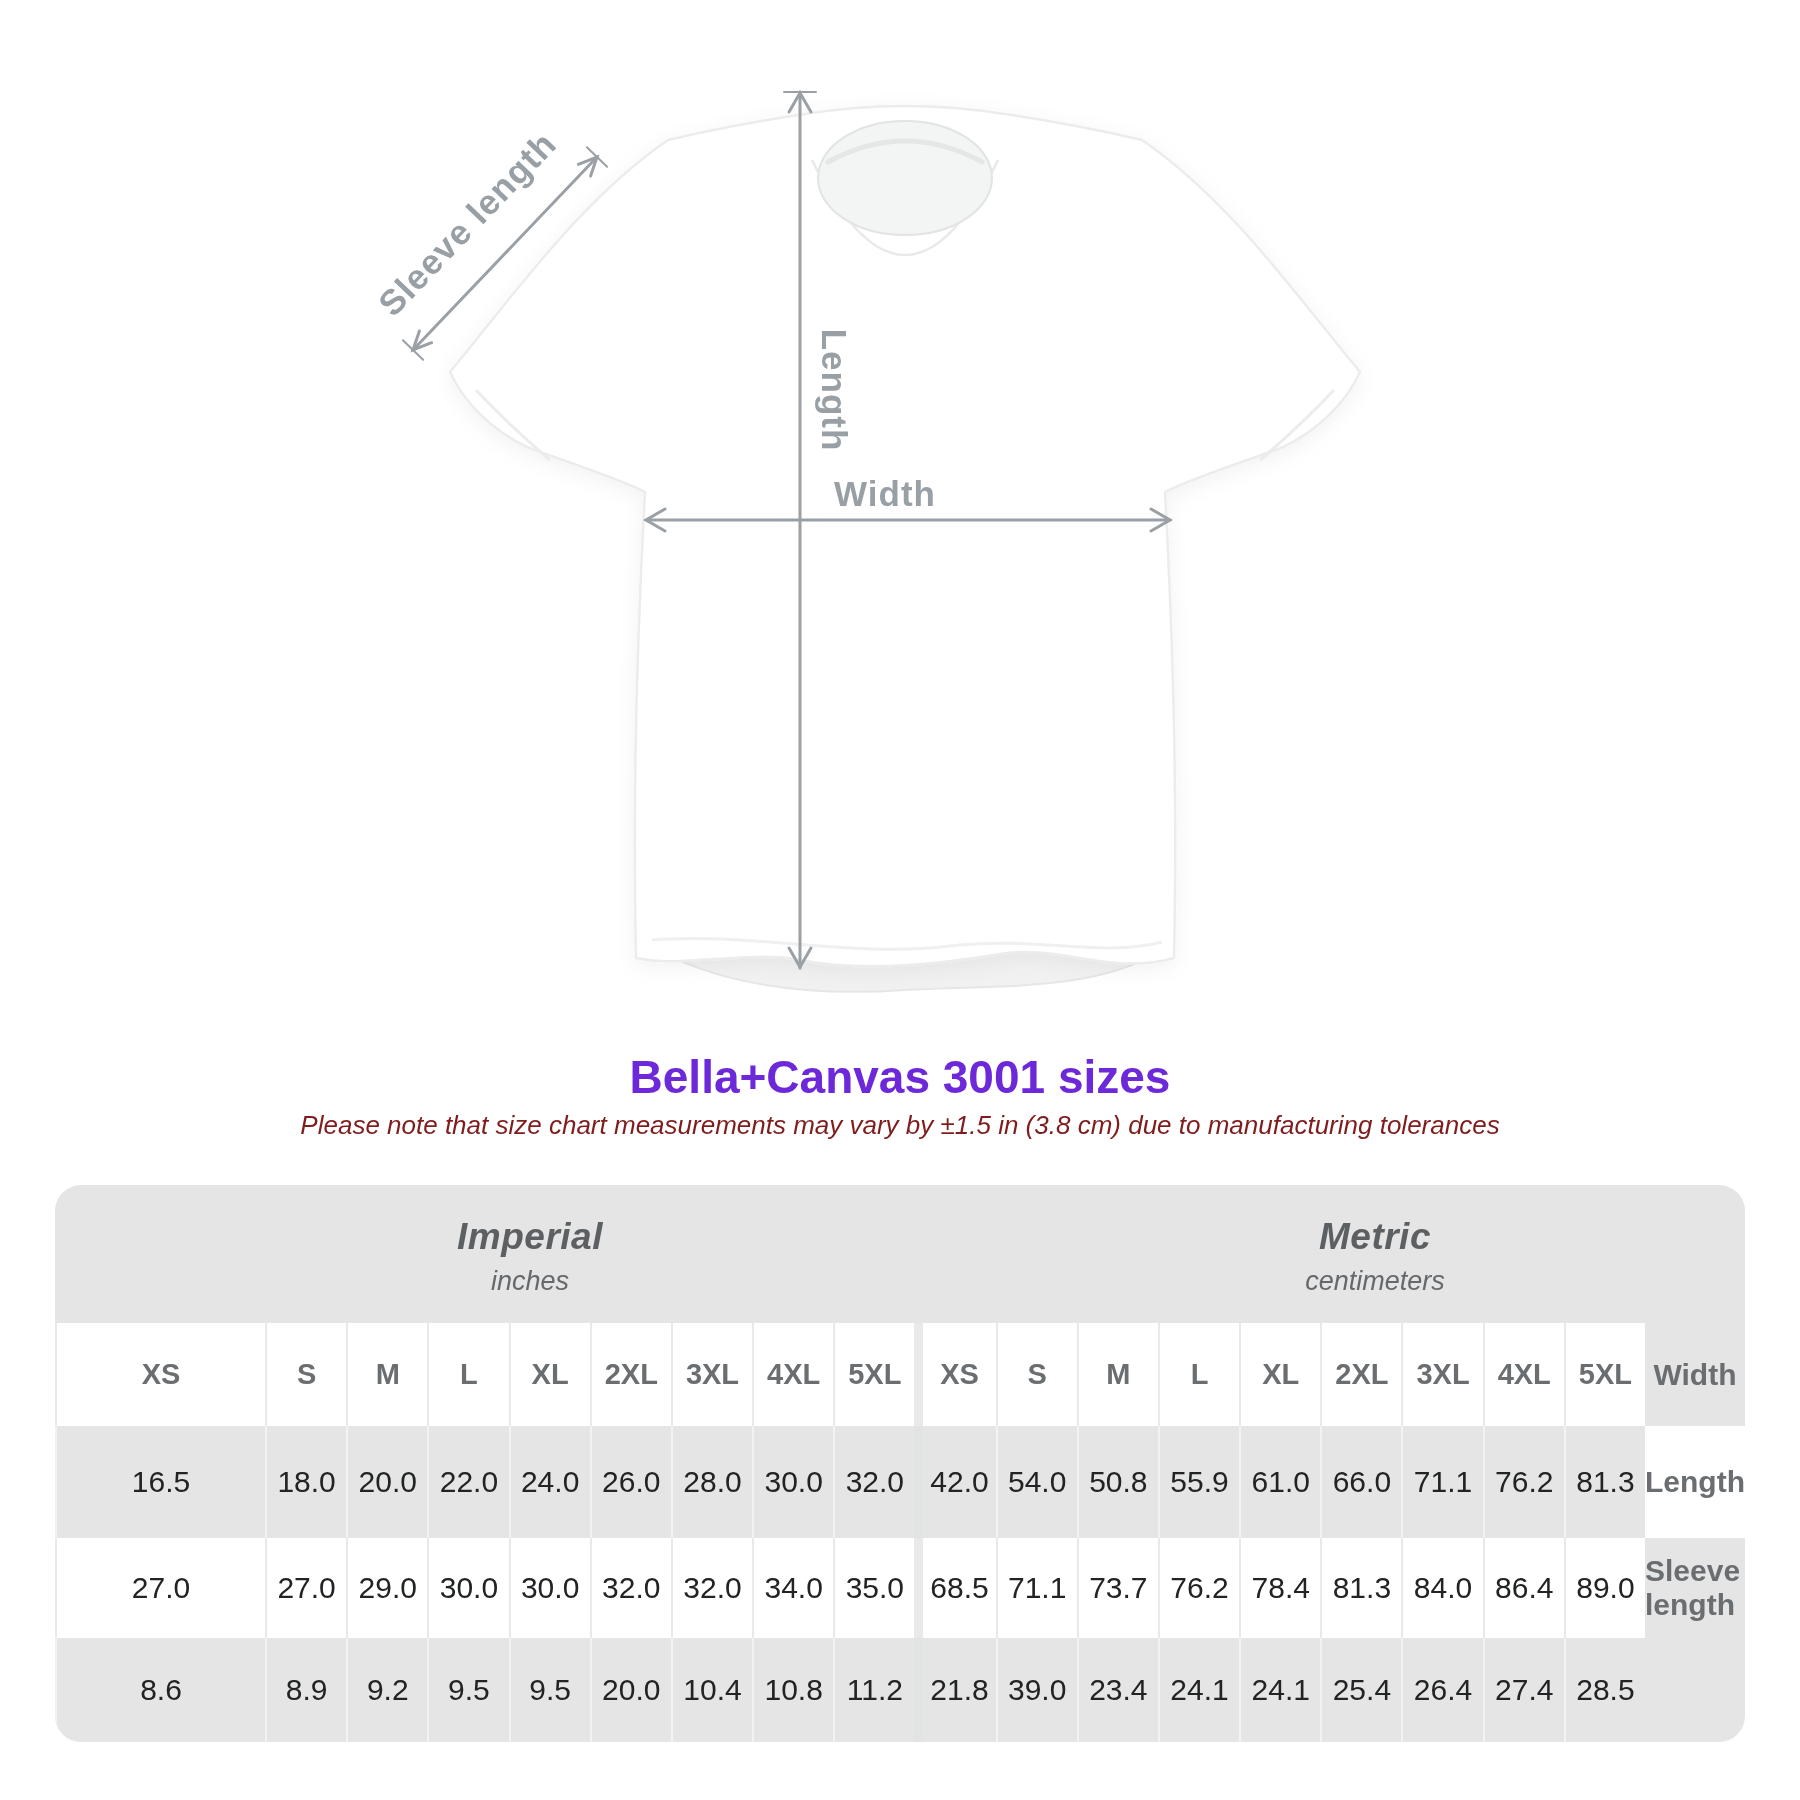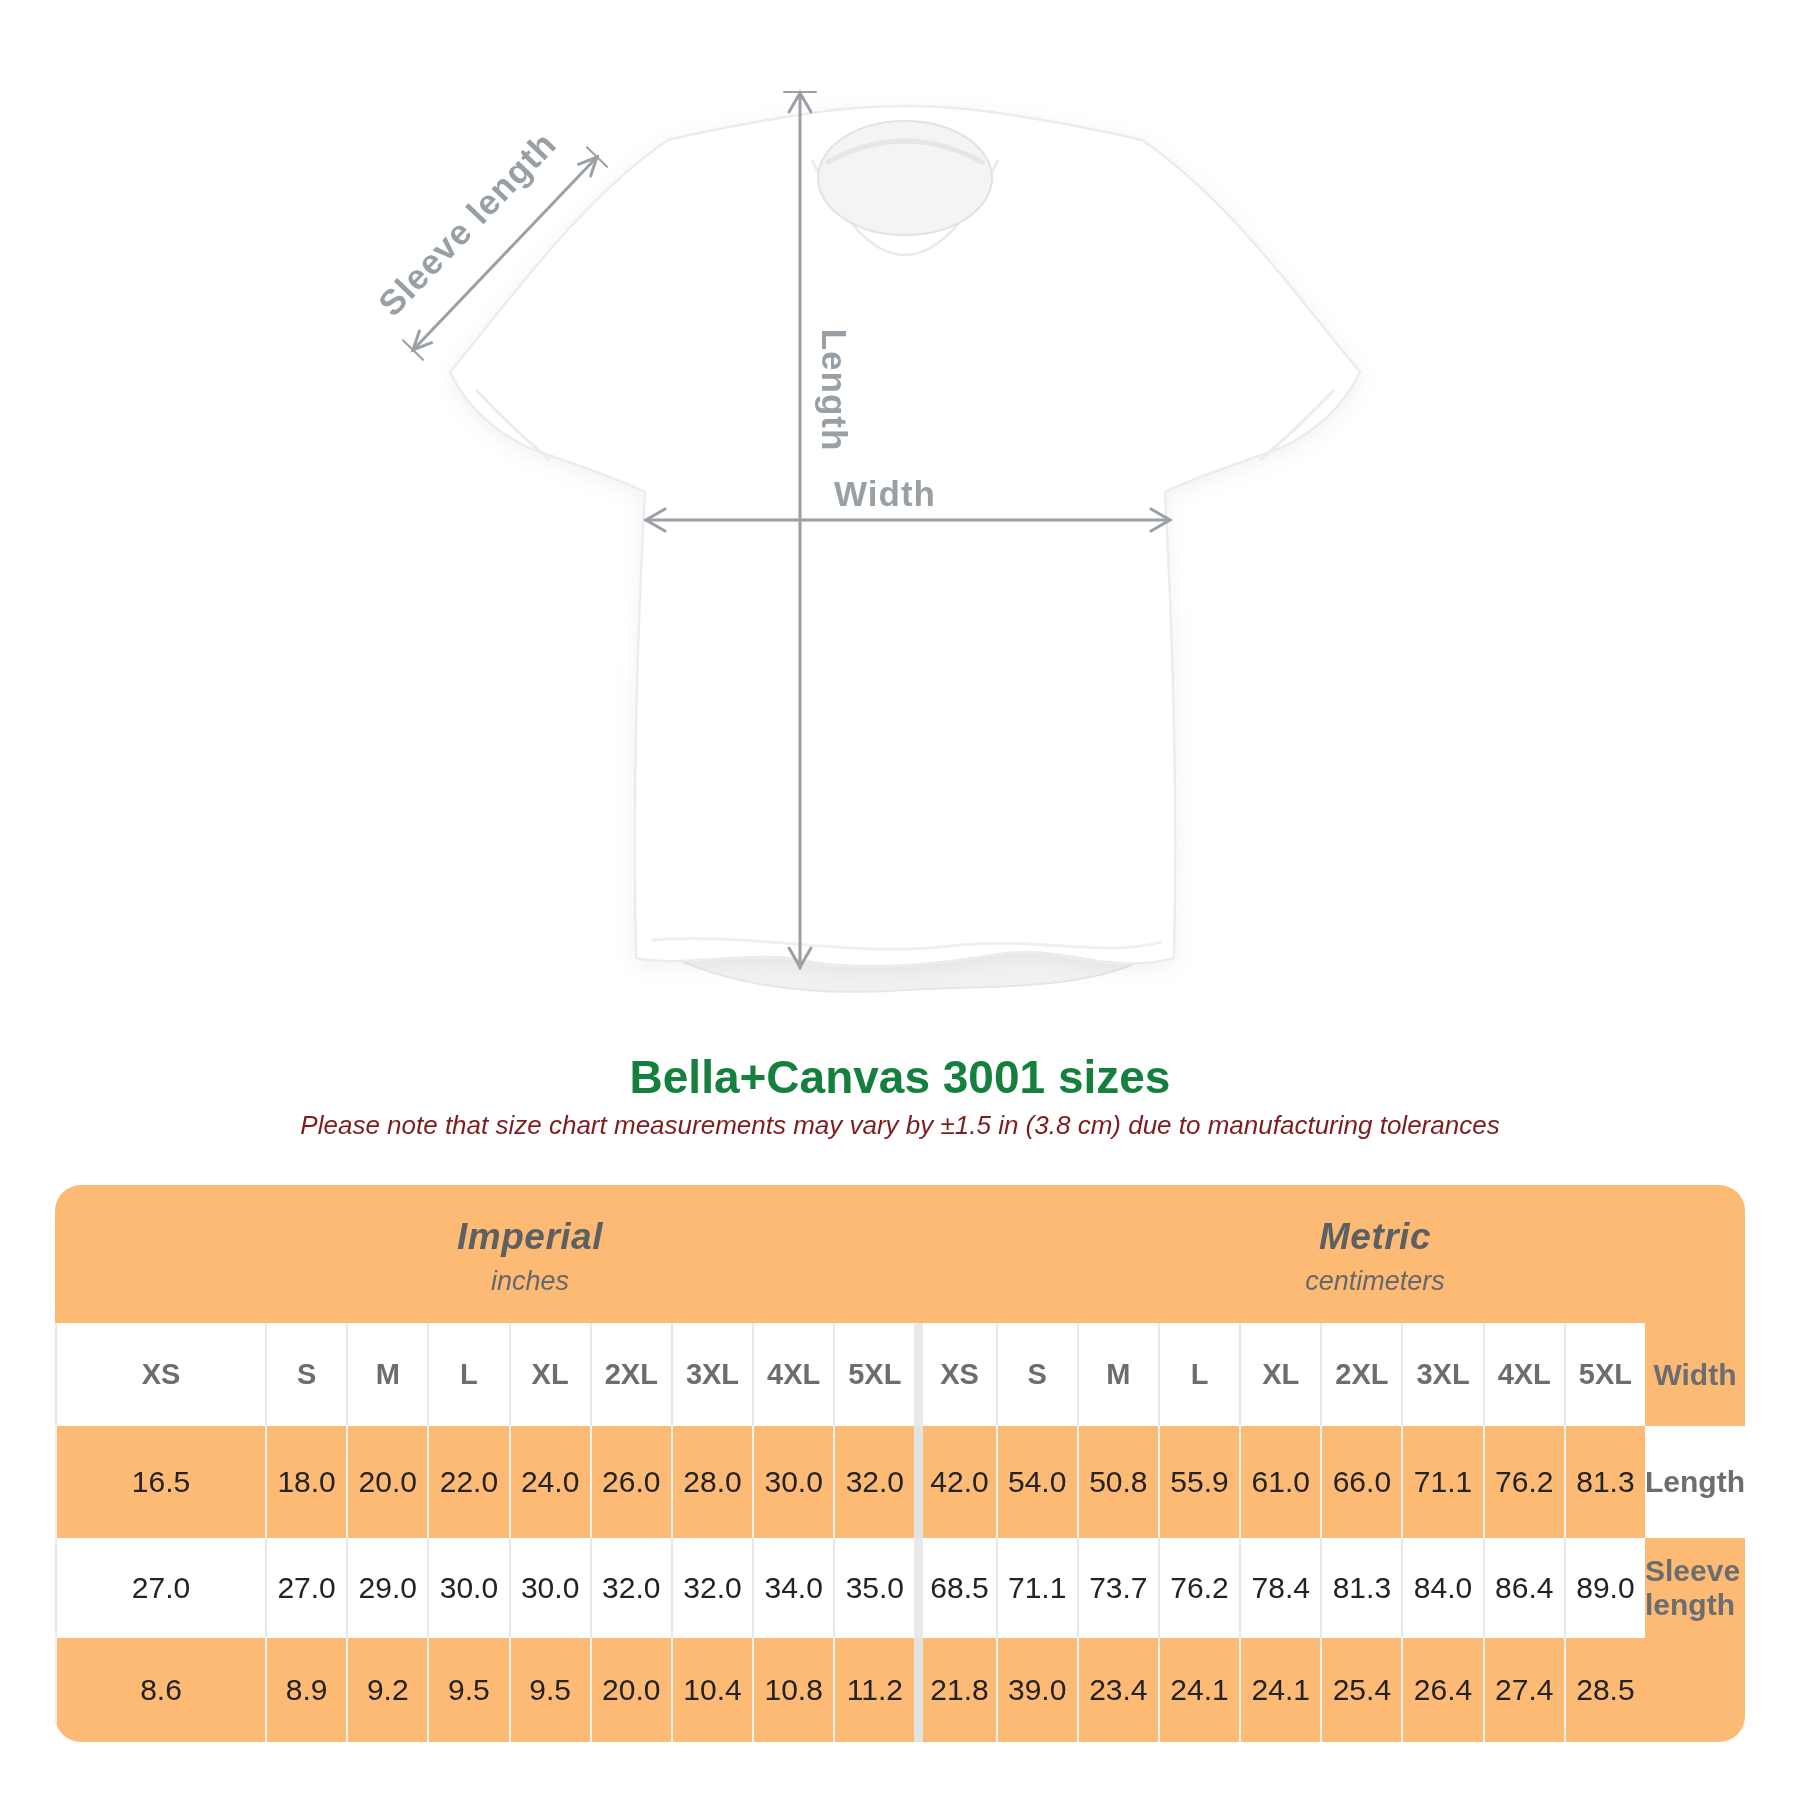--- a/index.html
+++ b/index.html
@@ -13,7 +13,7 @@
              fill:#98a0a6;letter-spacing:1px;}
   
   #page-title{position:absolute;left:0;top:1050px;width:1800px;margin:0;text-align:center;
-              font-size:46px;font-weight:bold;color:#15803d;}
+              font-size:46px;font-weight:bold;color:#6d28d9;}
   #page-subtitle{position:absolute;left:0;top:1110px;width:1800px;margin:0;text-align:center;
               font-size:26px;font-style:italic;color:#7f1d1d;}
   

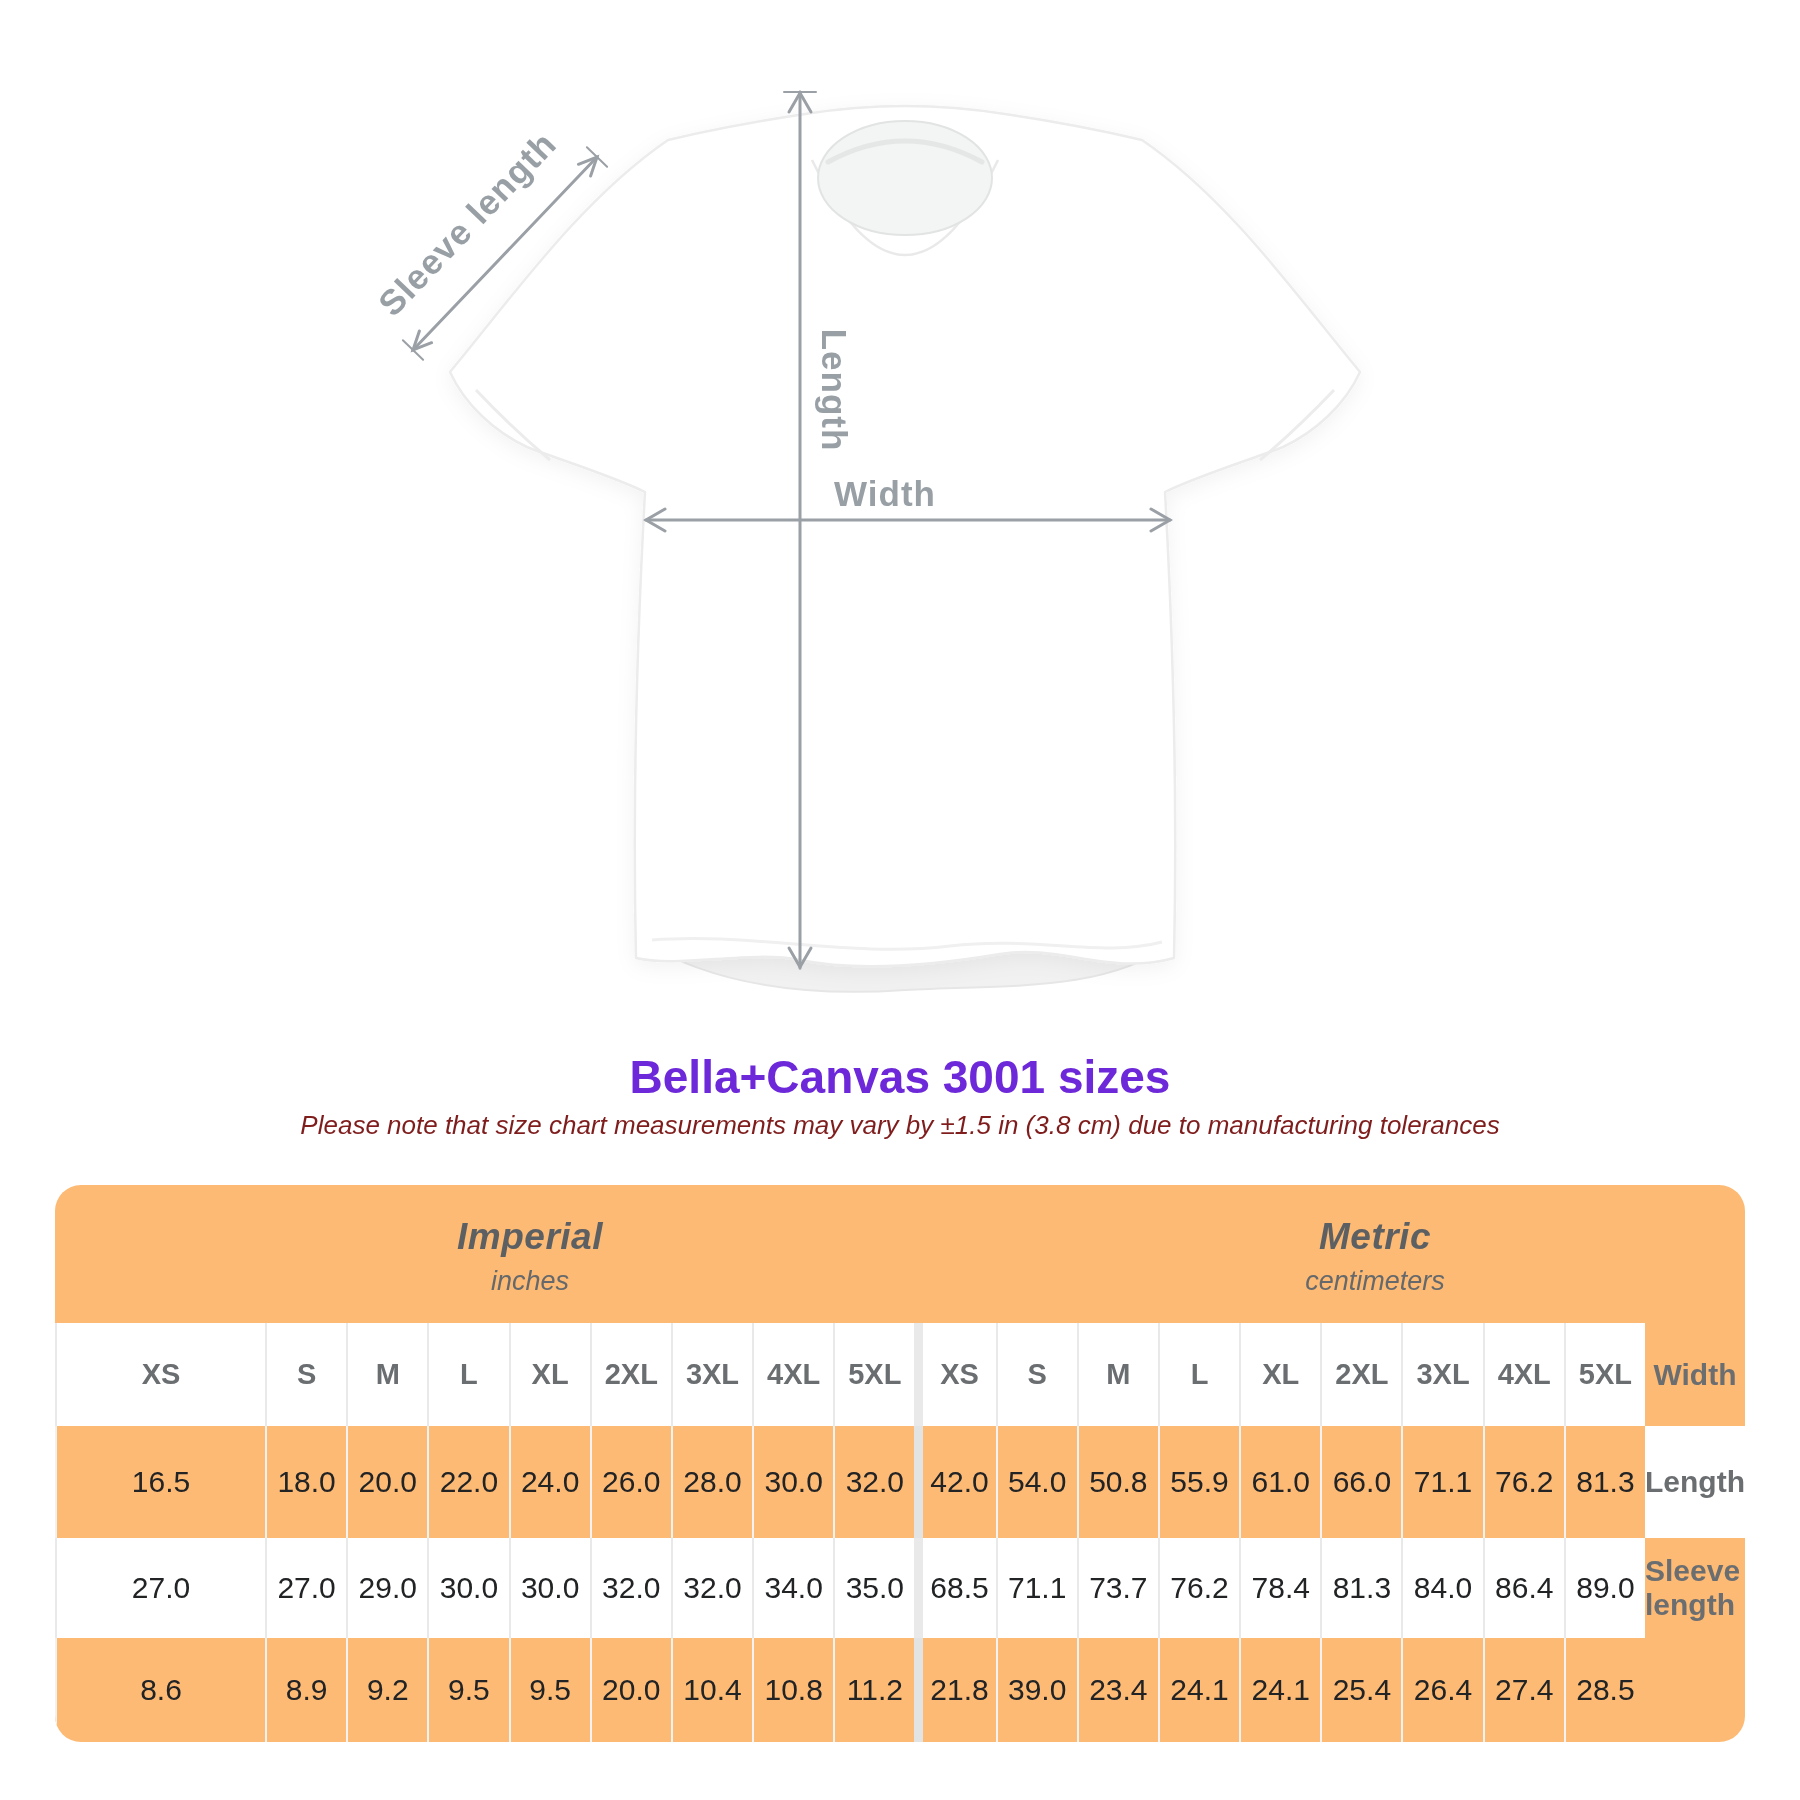--- a/index.html
+++ b/index.html
@@ -18,7 +18,7 @@
               font-size:26px;font-style:italic;color:#7f1d1d;}
   
   #size-table{position:absolute;left:55px;top:1185px;width:1690px;height:557px;
-              background:#fdba74;border-radius:26px;overflow:hidden;}
+              background:#e5e5e5;border-radius:26px;overflow:hidden;}
   .band{height:138px;display:flex;}
   .band .grp{display:flex;flex-direction:column;align-items:center;justify-content:center;
              gap:8px;padding-top:4px;}

